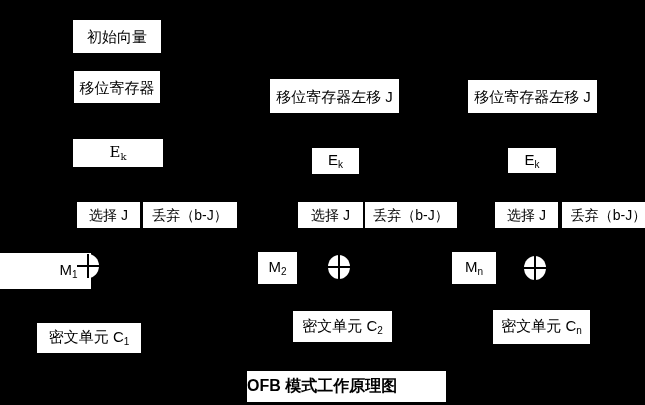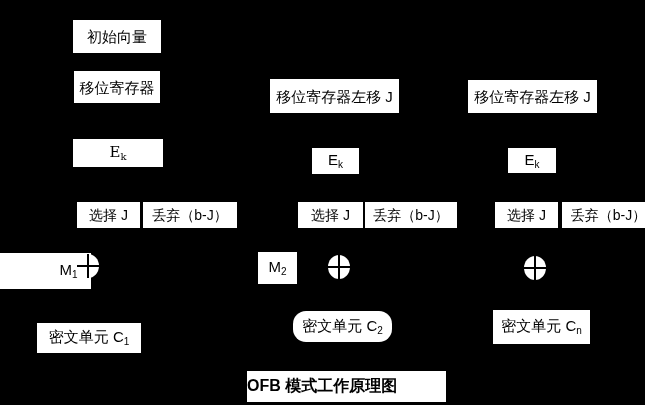--- a/index.html
+++ b/index.html
@@ -158,6 +158,9 @@
     <span>丢弃（b-J）</span>
   </div>
 
+  <div class="box" style="left:452px; top:252px; width:44px; height:32px;">
+    <span><span>M</span><span class="subscript">n</span></span>
+  </div>
 
   <div class="xor" style="left:524px; top:256px;"></div>
 

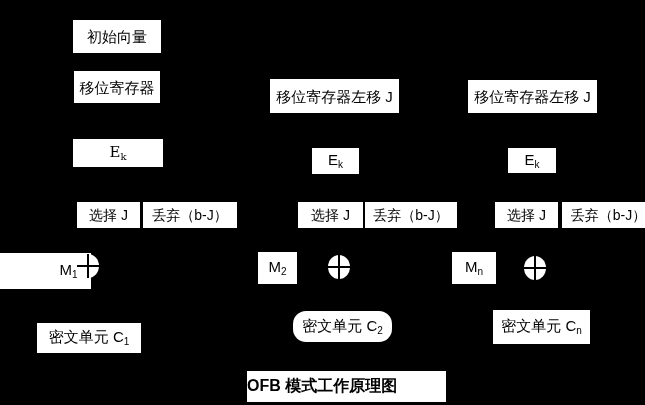--- a/index.html
+++ b/index.html
@@ -138,7 +138,7 @@
 
   <div class="xor" style="left:328px; top:255px;"></div>
 
-  <div class="box" style="left:293px; top:311px; width:99px; height:31px;border-radius:13px;">
+  <div class="box" style="left:293px; top:311px; width:99px; height:31px;">
     <span><span>密文单元 C</span><span class="subscript">2</span></span>
   </div>
 

